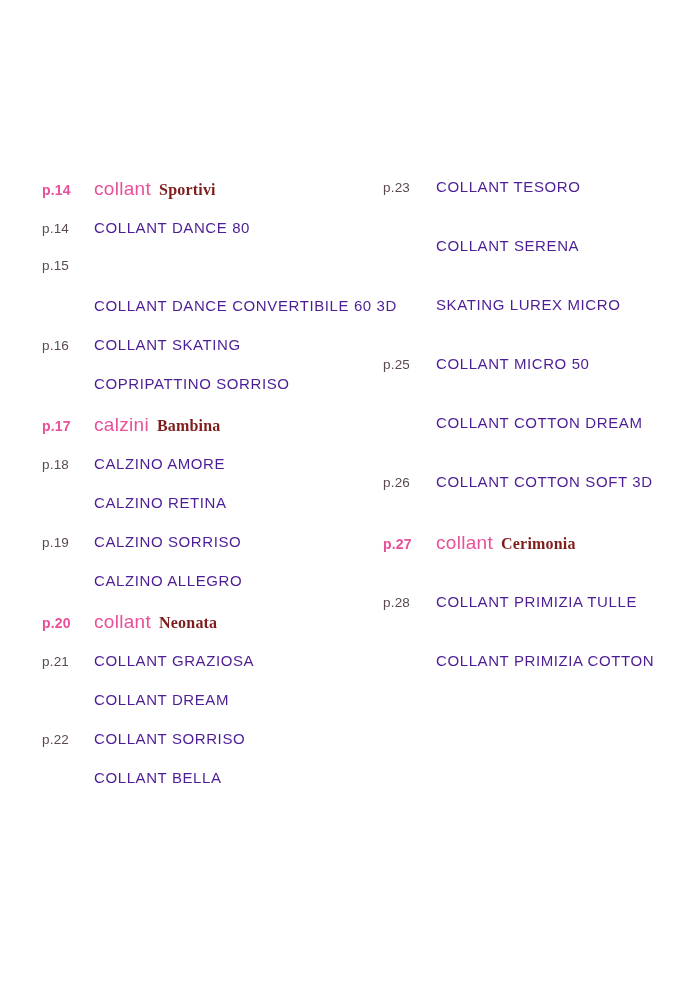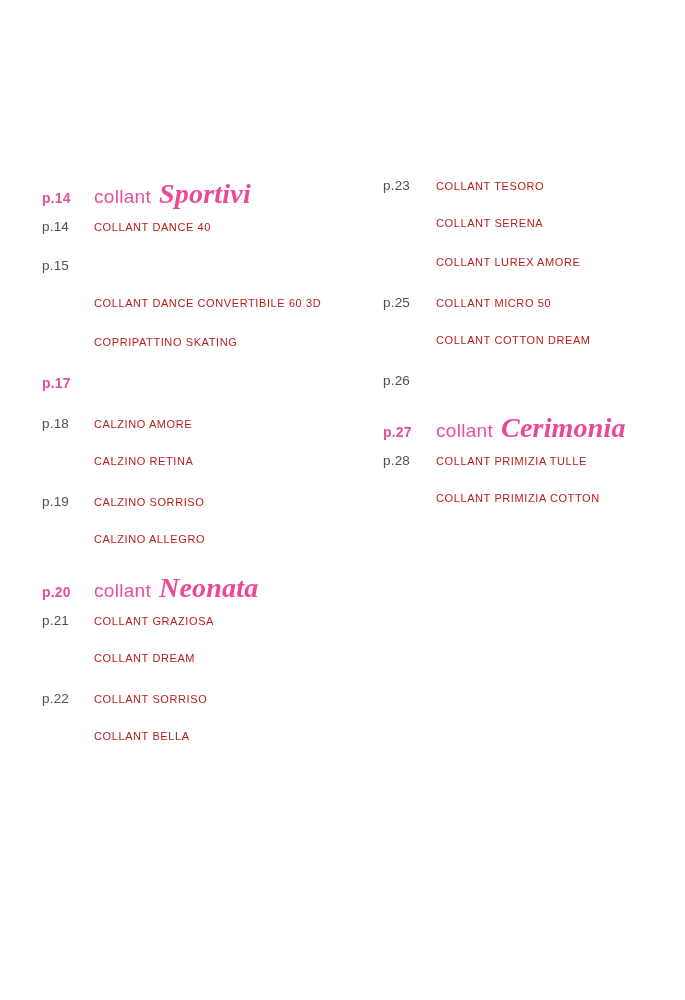--- a/index.html
+++ b/index.html
@@ -92,10 +92,9 @@
     text-align: right;
   }
   .sec-name {
-    font-size: 28px;
-    color: #ec4899;
+    font-size: 16px;
+    color: #7f1d1d;
     font-weight: bold;
-    font-style: italic;
     font-family: "Liberation Serif", serif;
     margin-left: 8px;
     letter-spacing: 0.2px;

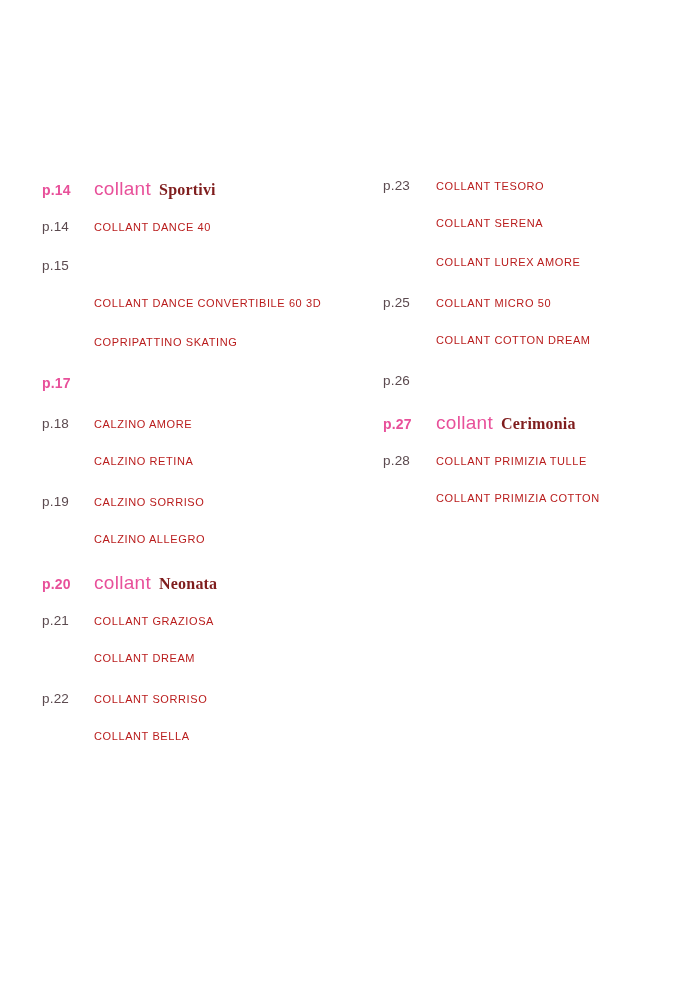--- a/index.html
+++ b/index.html
@@ -43,6 +43,7 @@
     width: 345px;
     padding-left: 43px;
     box-sizing: border-box;
+    gap: 20px;
   }
 
   

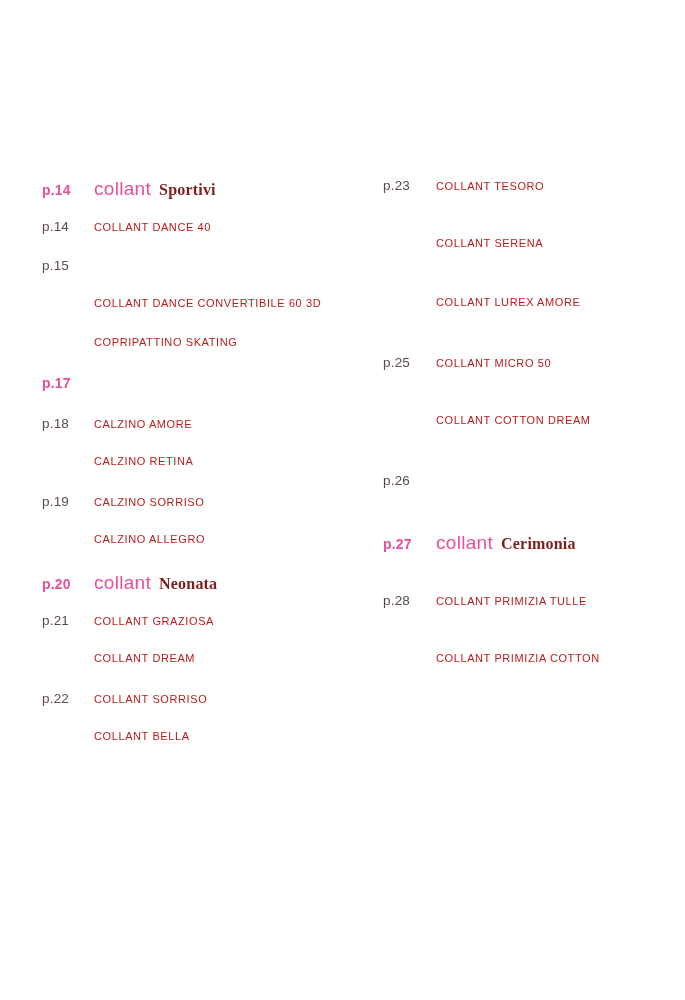--- a/index.html
+++ b/index.html
@@ -62,8 +62,8 @@
     letter-spacing: 0.2px;
   }
   .row .title {
-    font-size: 11px;
-    color: #b91c1c;
+    font-size: 15px;
+    color: #4c1d95;
     letter-spacing: 0.6px;
     white-space: nowrap;
   }

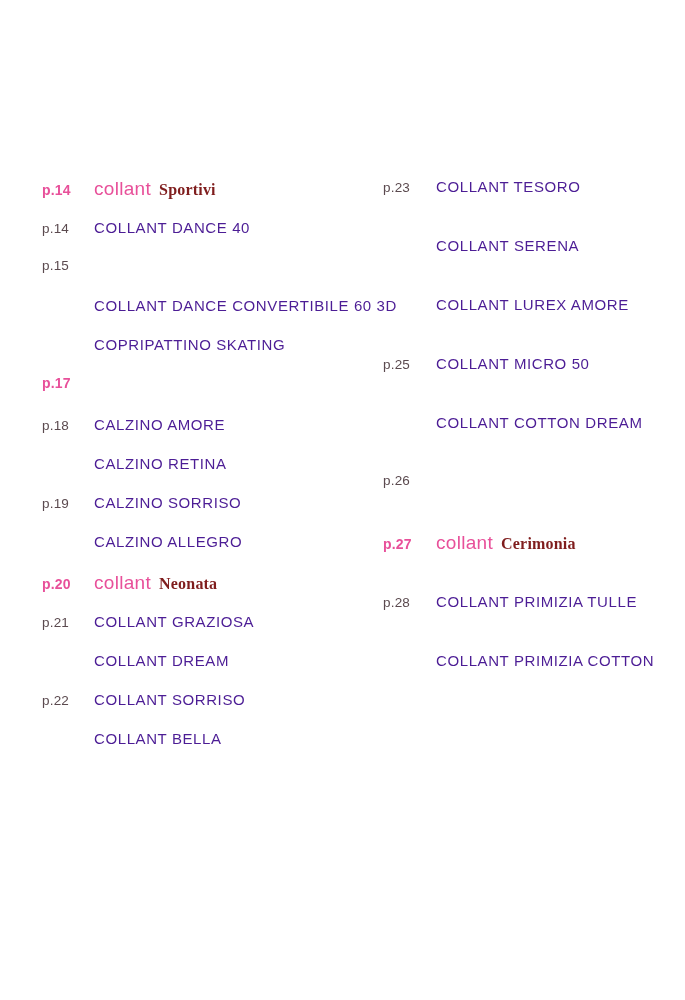--- a/index.html
+++ b/index.html
@@ -122,7 +122,7 @@
         </div>
         <div class="row">
           <span class="pg">p.14</span>
-          <span class="title">COLLANT DANCE 40</span>
+          <span class="title">COLLANT DANCE 80</span>
         </div>
         <div class="row">
           <span class="pg">p.15</span>

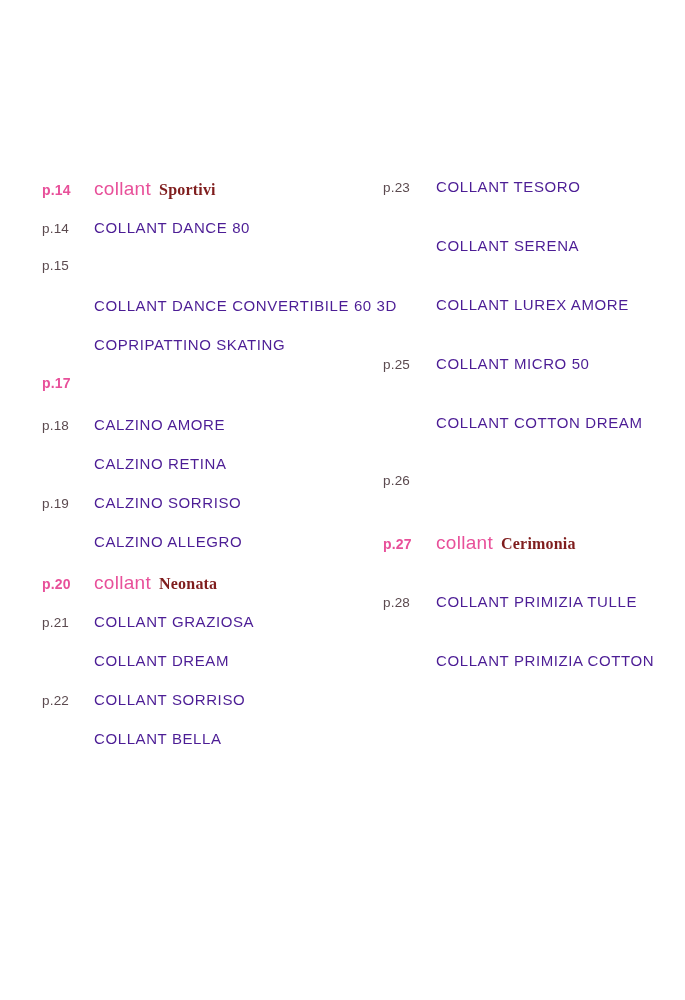--- a/index.html
+++ b/index.html
@@ -189,7 +189,7 @@
         </div>
         <div class="row">
           <span class="pg"></span>
-          <span class="title">COLLANT LUREX AMORE</span>
+          <span class="title">SKATING LUREX MICRO</span>
         </div>
         <div class="row">
           <span class="pg">p.25</span>

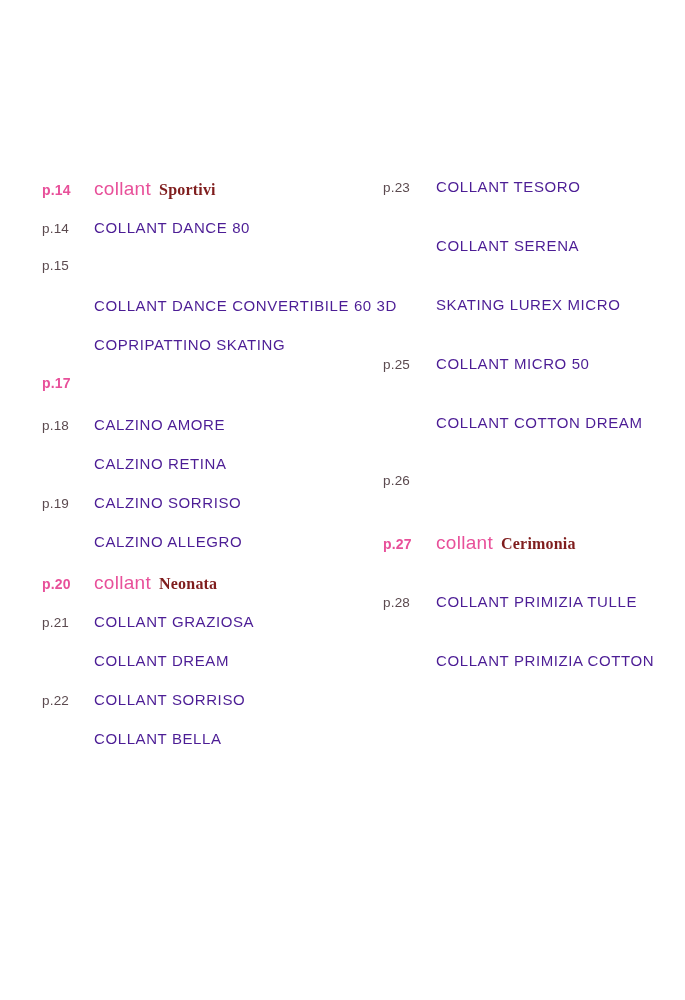--- a/index.html
+++ b/index.html
@@ -132,6 +132,10 @@
           <span class="title">COLLANT DANCE CONVERTIBILE 60 3D</span>
         </div>
         <div class="row">
+          <span class="pg">p.16</span>
+          <span class="title">COLLANT SKATING</span>
+        </div>
+        <div class="row">
           <span class="pg"></span>
           <span class="title">COPRIPATTINO SKATING</span>
         </div>

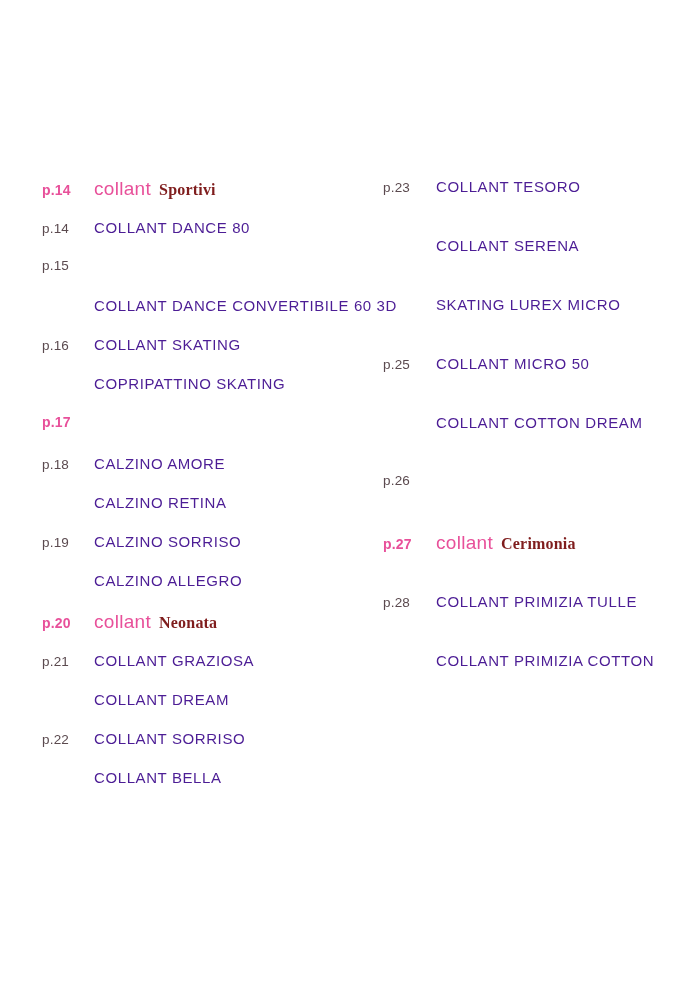--- a/index.html
+++ b/index.html
@@ -137,7 +137,7 @@
         </div>
         <div class="row">
           <span class="pg"></span>
-          <span class="title">COPRIPATTINO SKATING</span>
+          <span class="title">COPRIPATTINO SORRISO</span>
         </div>
         <div class="row section">
           <span class="pg">p.17</span>

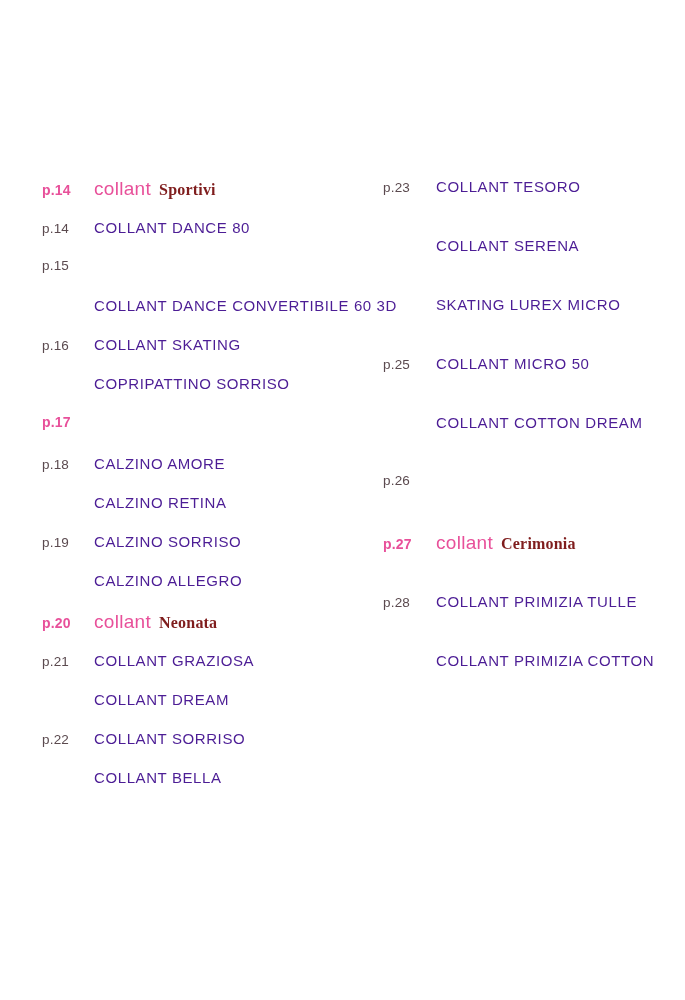--- a/index.html
+++ b/index.html
@@ -141,6 +141,10 @@
         </div>
         <div class="row section">
           <span class="pg">p.17</span>
+          <span class="sec-title">
+            <span class="sec-word">calzini</span>
+            <span class="sec-name">Bambina</span>
+          </span>
         </div>
         <div class="row">
           <span class="pg">p.18</span>

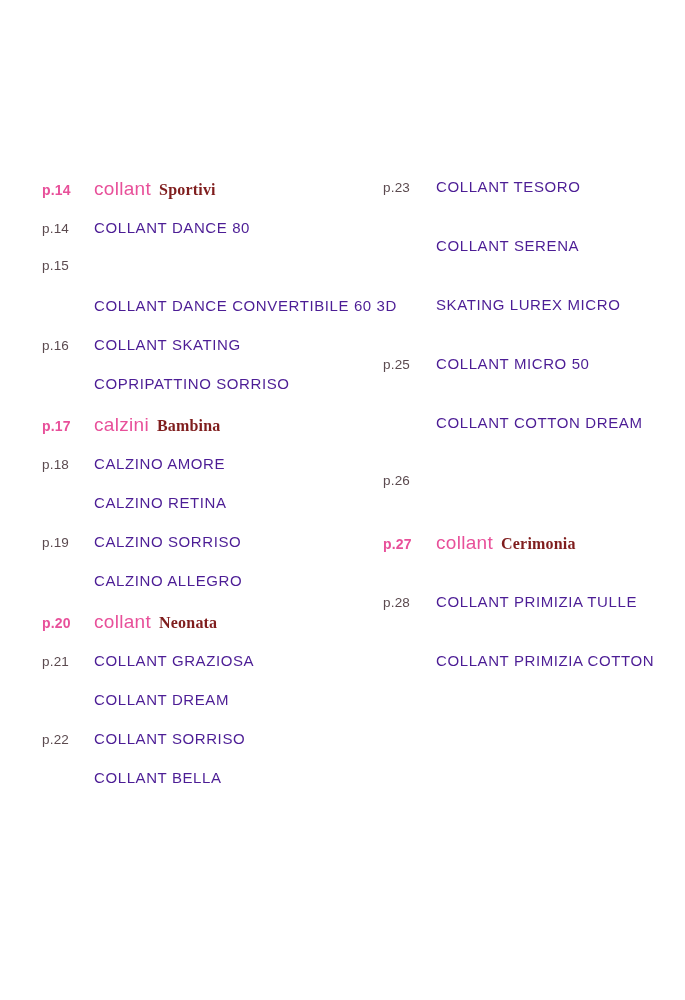--- a/index.html
+++ b/index.html
@@ -209,6 +209,7 @@
         </div>
         <div class="row">
           <span class="pg">p.26</span>
+          <span class="title">COLLANT COTTON SOFT 3D</span>
         </div>
         <div class="row section">
           <span class="pg">p.27</span>

